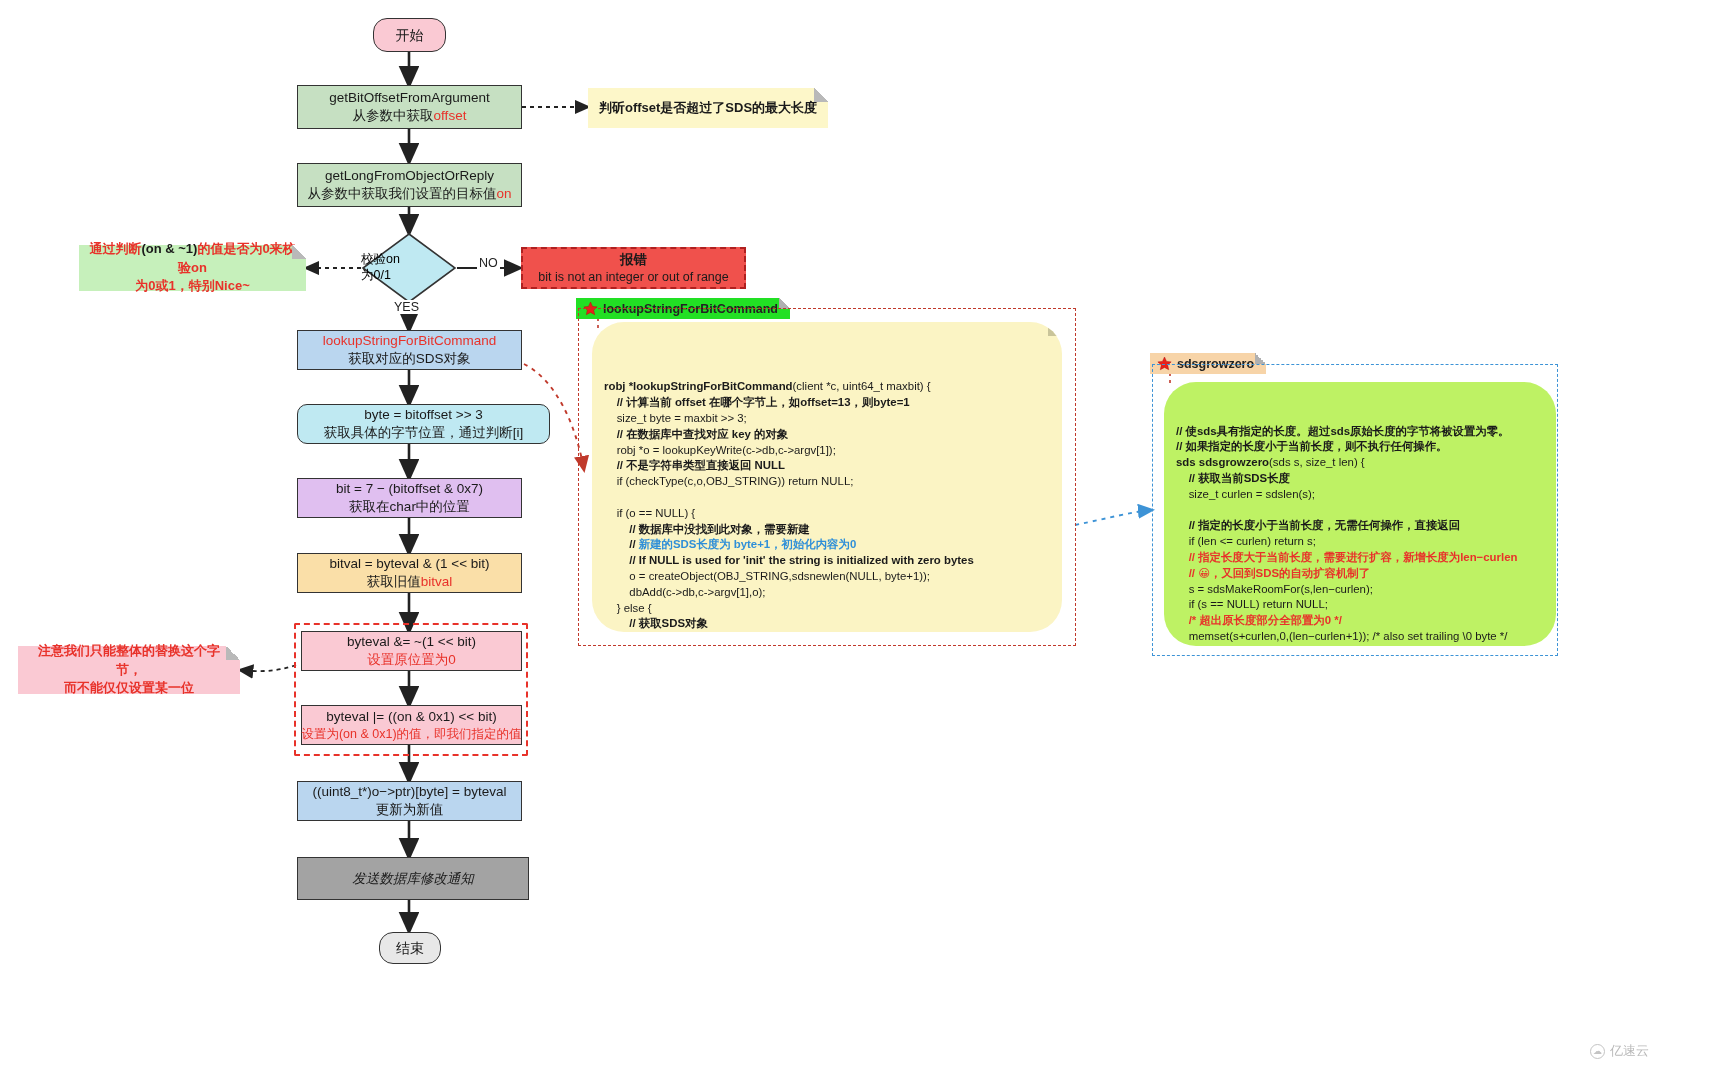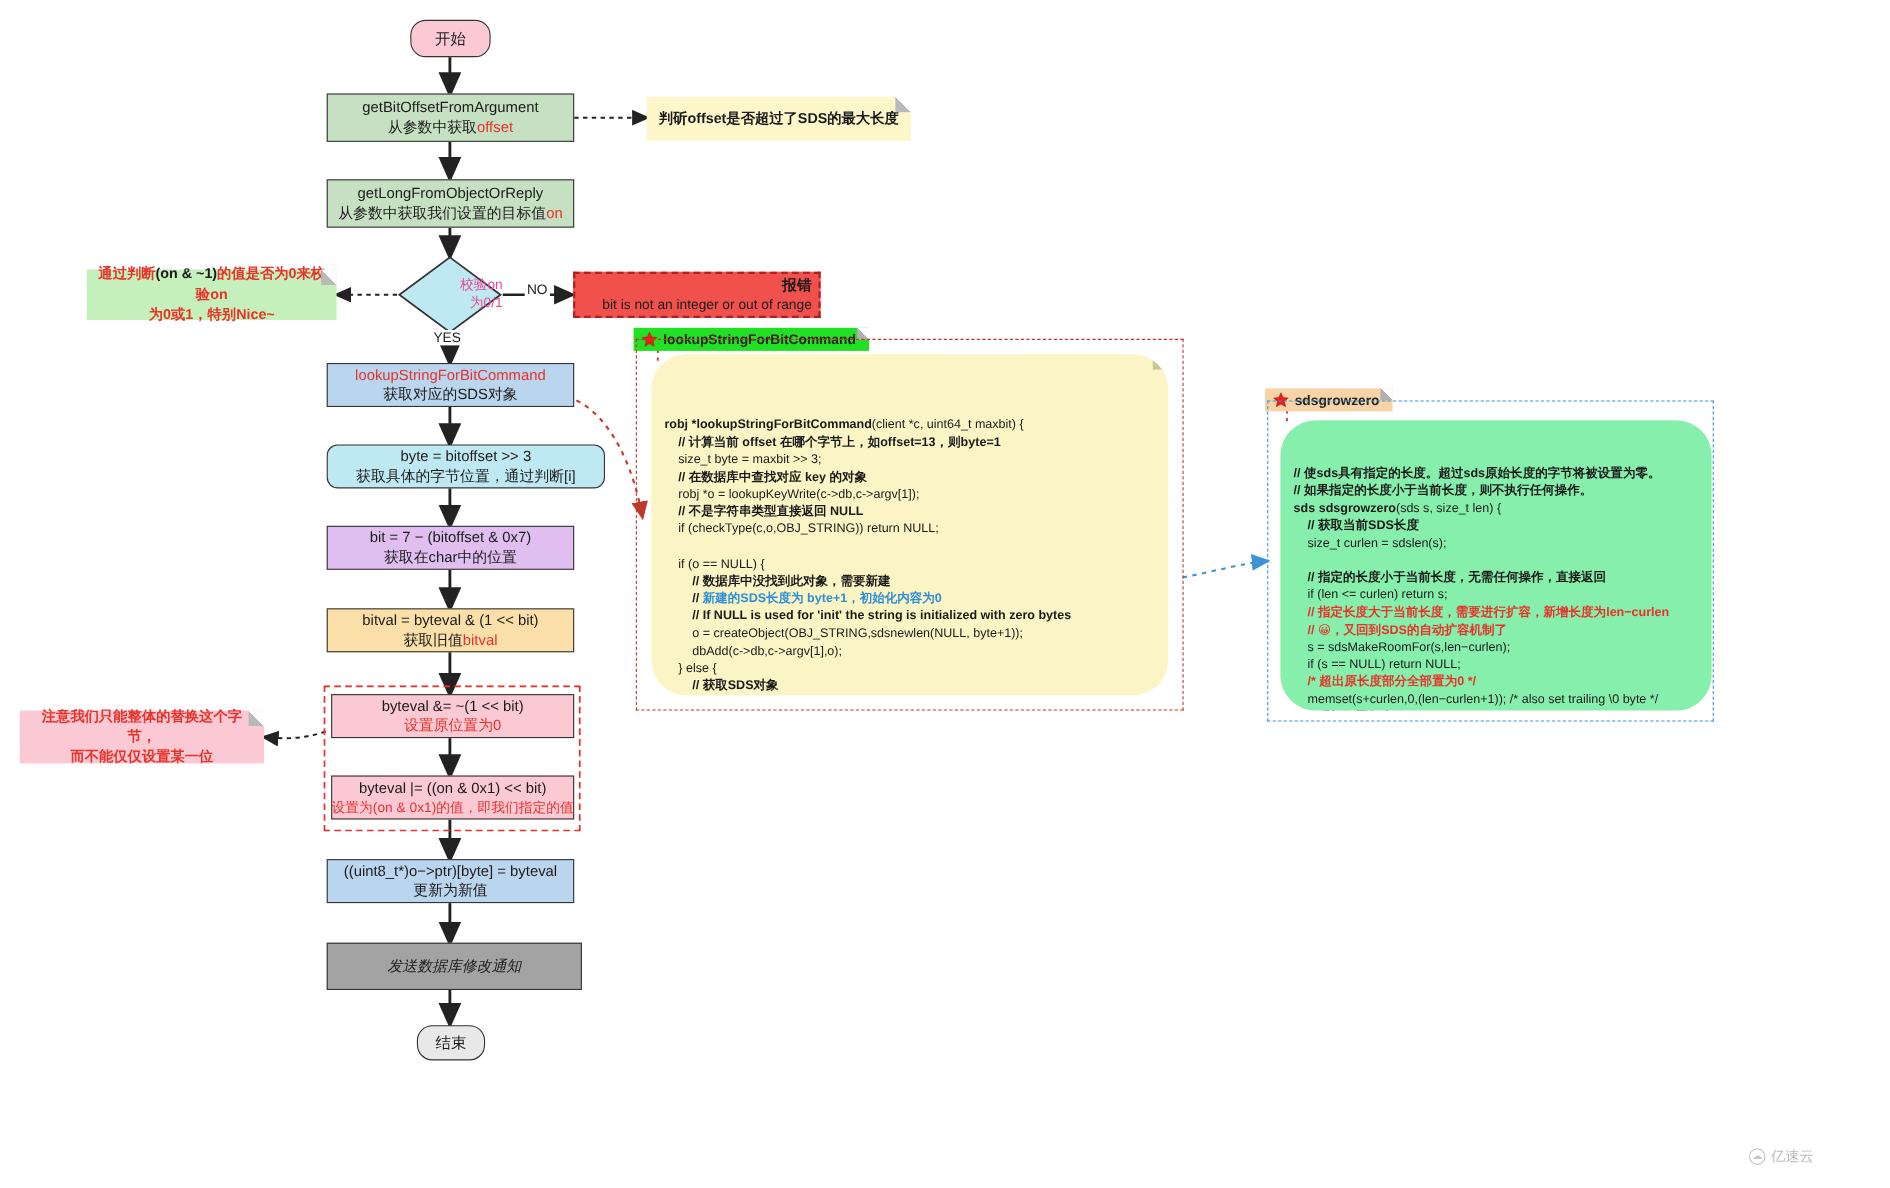--- a/index.html
+++ b/index.html
@@ -28,8 +28,8 @@
   }
   .diamond .dtext{
     position:absolute;left:0;top:0;width:96px;height:72px;
-    display:flex;flex-direction:column;align-items:flex-end;justify-content:center;
-    font-size:12.5px;line-height:1.25;color:#ec4899;
+    display:flex;flex-direction:column;align-items:flex-start;justify-content:center;
+    font-size:12.5px;line-height:1.25;color:#000000;
   }
 
   

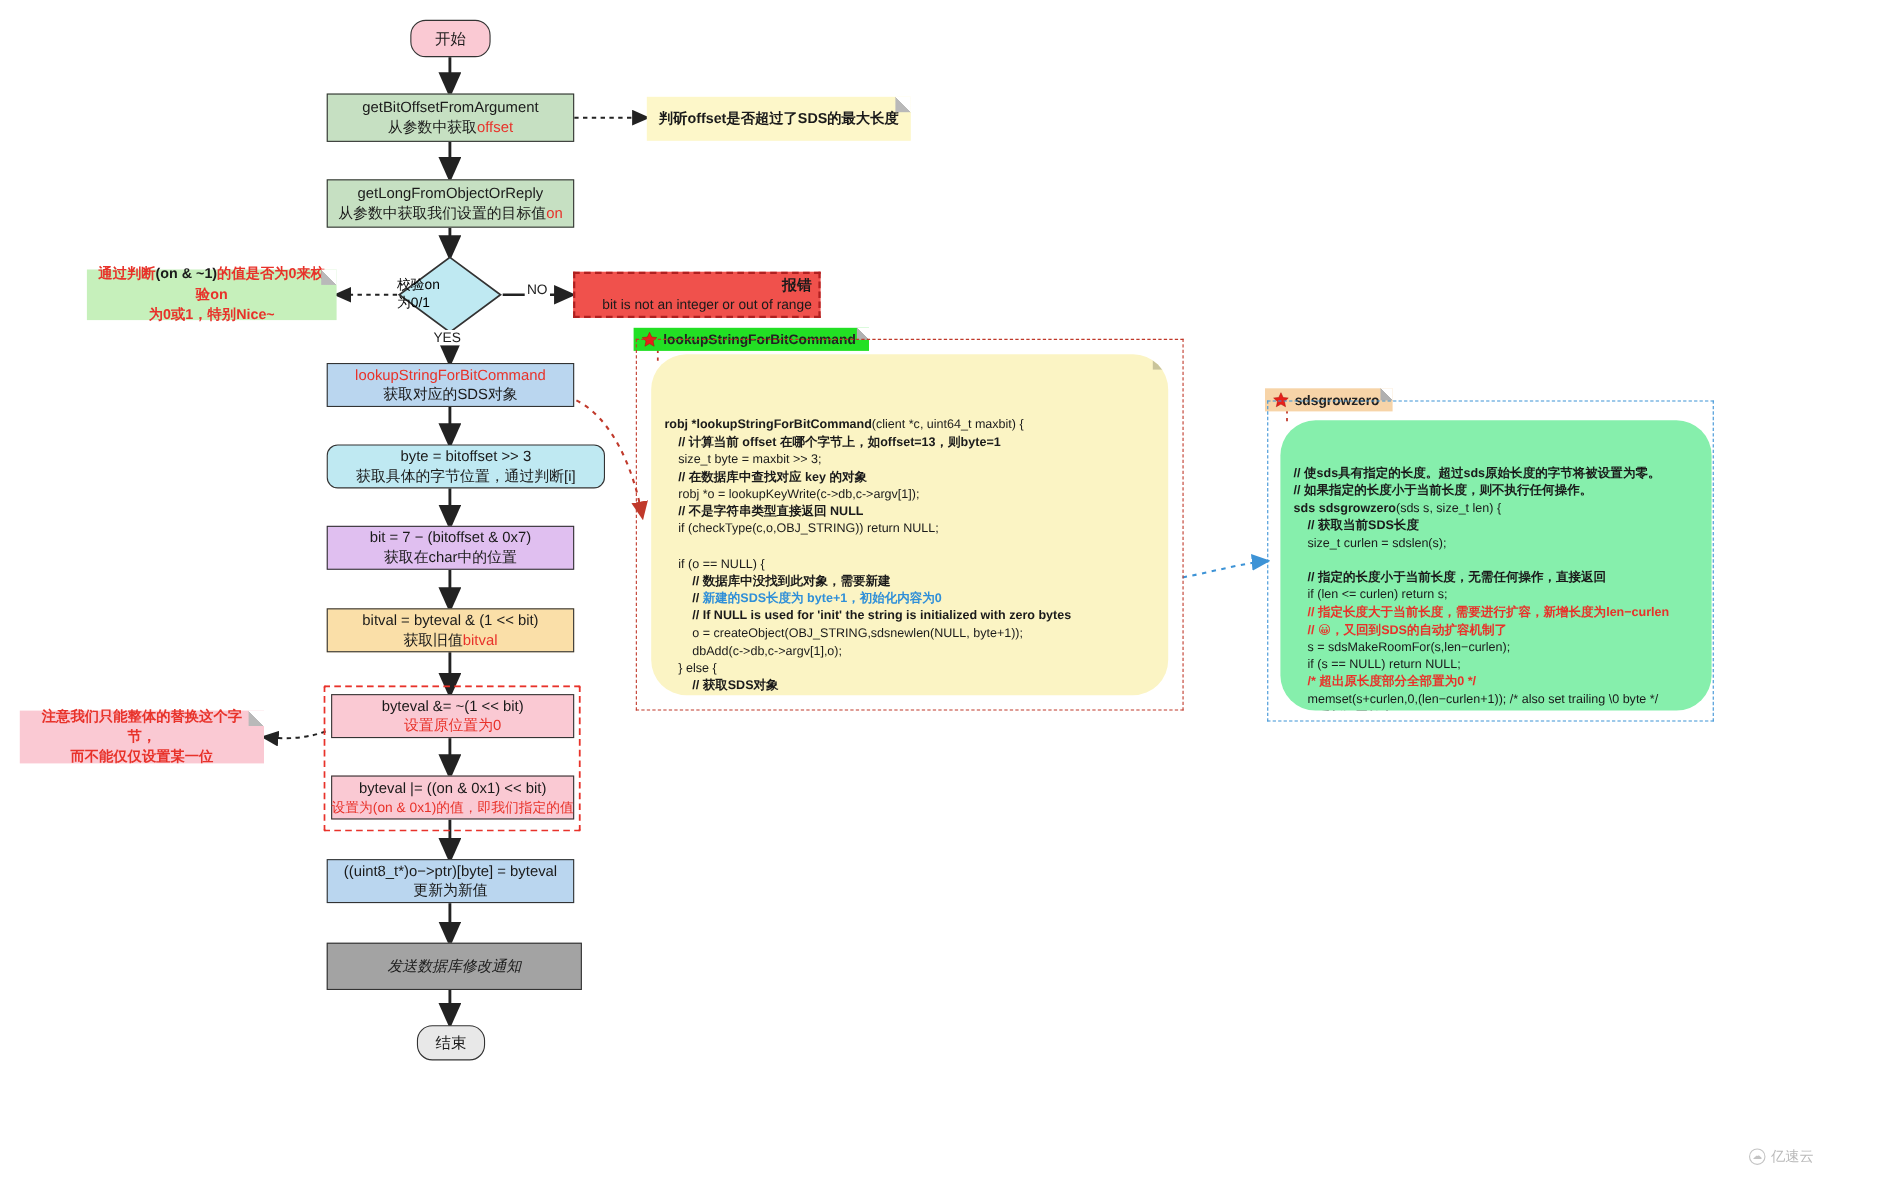--- a/index.html
+++ b/index.html
@@ -180,7 +180,7 @@
     <span>为0或1，特别Nice~</span>
   </div>
 
-  <div class="node" style="left:521px;top:247px;width:225px;height:42px;background:#f0514c;border:2px dashed #b02020;color:#1a1a1a;align-items:flex-end;">
+  <div class="node" style="left:521px;top:247px;width:225px;height:42px;background:#f0514c;border:2px dashed #b02020;color:#1a1a1a;">
     <span class="l1 b">报错</span>
     <span class="l2" style="font-size:12.5px;">bit is not an integer or out of range</span>
   </div>

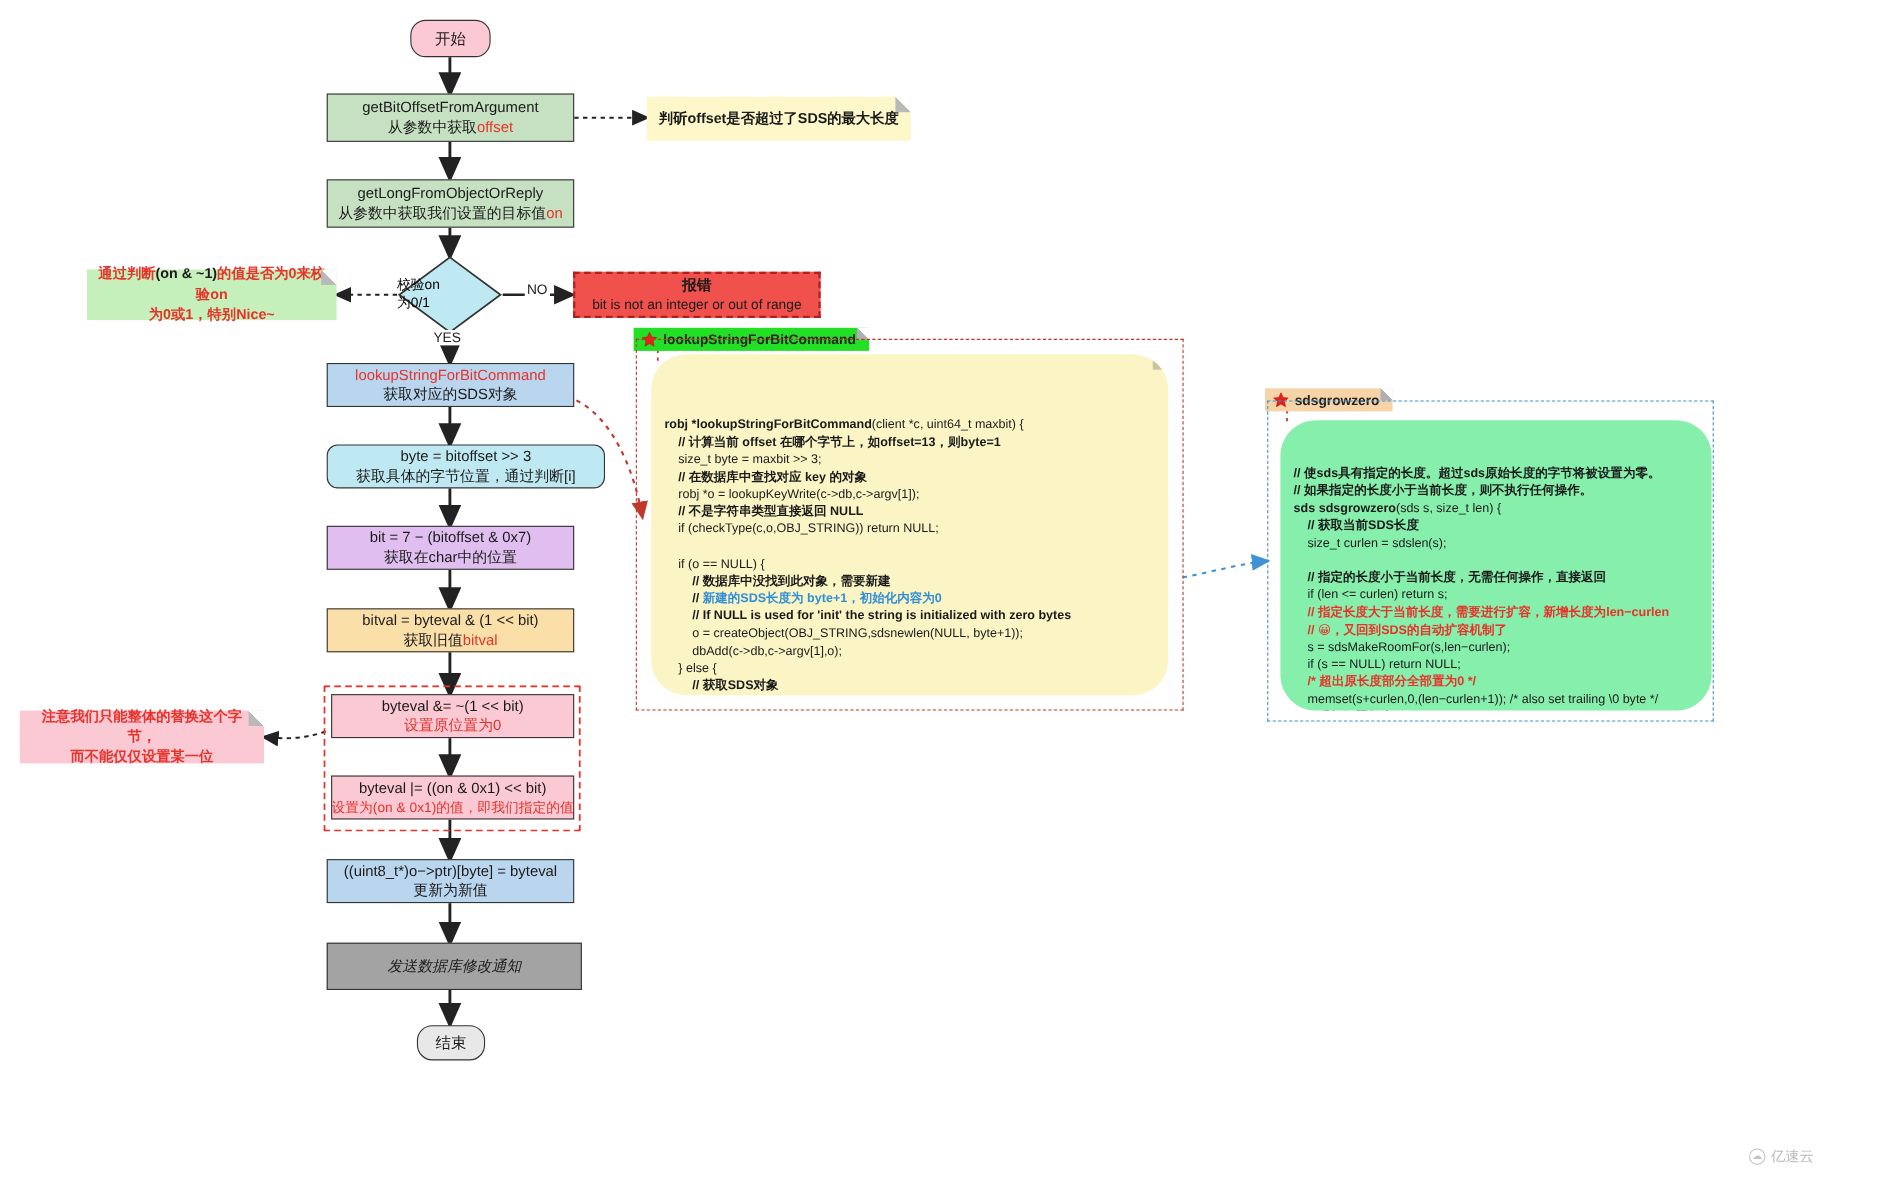--- a/index.html
+++ b/index.html
@@ -256,7 +256,7 @@
     <span>sdsgrowzero</span>
   </div>
   <div class="dashbox" style="left:1152px;top:364px;width:406px;height:292px;border:1.5px dashed #3d93d6;"></div>
-  <div class="codepanel" id="code-sdsgrowzero" style="left:1164px;top:382px;width:392px;height:264px;background:#86efac;">
+  <div class="codepanel" id="code-sdsgrowzero" style="left:1164px;top:382px;width:392px;height:264px;background:#bef264;">
   <span class="cl"><span class="k-black b">// 使sds具有指定的长度。超过sds原始长度的字节将被设置为零。</span></span><span class="cl"><span class="k-black b">// 如果指定的长度小于当前长度，则不执行任何操作。</span></span><span class="cl"><span class="k-black b">sds sdsgrowzero</span><span class="k-black">(sds s, size_t len) {</span></span><span class="cl"><span class="k-black b">    // 获取当前SDS长度</span></span><span class="cl"><span class="k-black">    size_t curlen = sdslen(s);</span></span><span class="cl">&nbsp;</span><span class="cl"><span class="k-black b">    // 指定的长度小于当前长度，无需任何操作，直接返回</span></span><span class="cl"><span class="k-black">    if (len &lt;= curlen) return s;</span></span><span class="cl"><span class="k-red b">    // 指定长度大于当前长度，需要进行扩容，新增长度为len−curlen</span></span><span class="cl"><span class="k-red b">    // 😀，又回到SDS的自动扩容机制了</span></span><span class="cl"><span class="k-black">    s = sdsMakeRoomFor(s,len−curlen);</span></span><span class="cl"><span class="k-black">    if (s == NULL) return NULL;</span></span><span class="cl"><span class="k-red b">    /* 超出原长度部分全部置为0 */</span></span><span class="cl"><span class="k-black">    memset(s+curlen,0,(len−curlen+1)); /* also set trailing \0 byte */</span></span><span class="cl"><span class="k-black b">    // 重新设置长度</span></span></div>
 
   <div class="watermark" style="left:1590px;top:1042px;">

